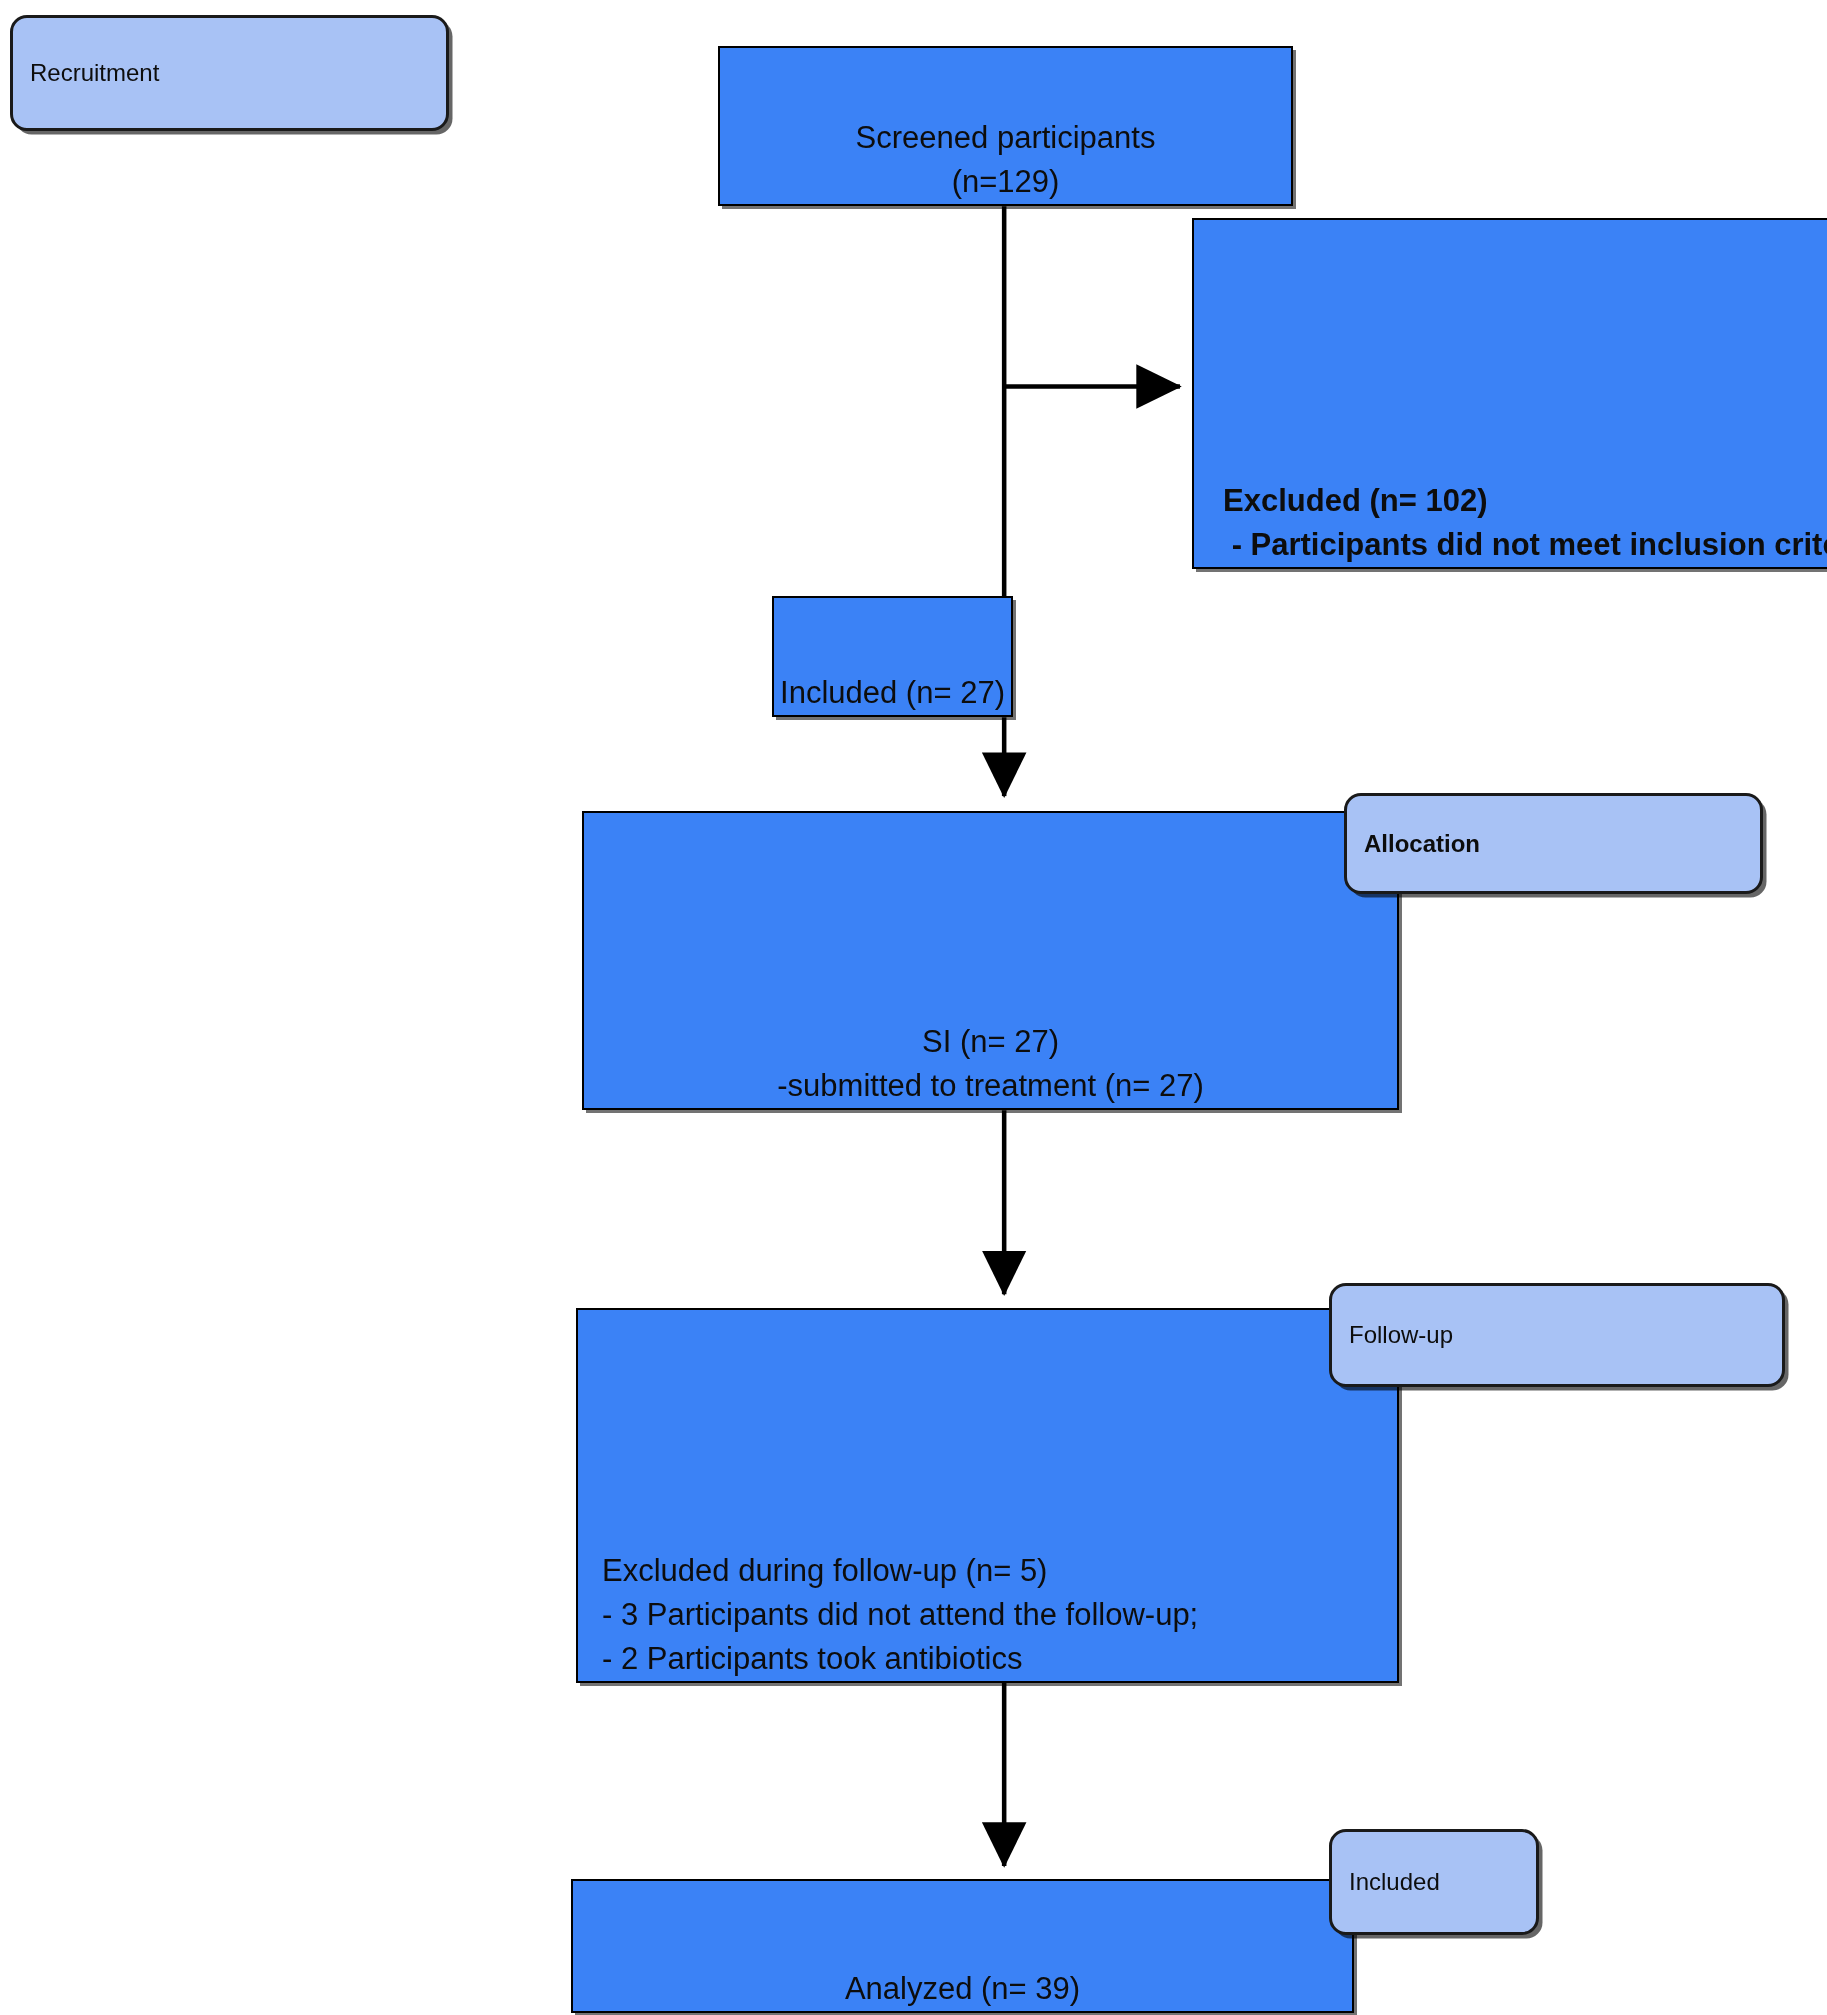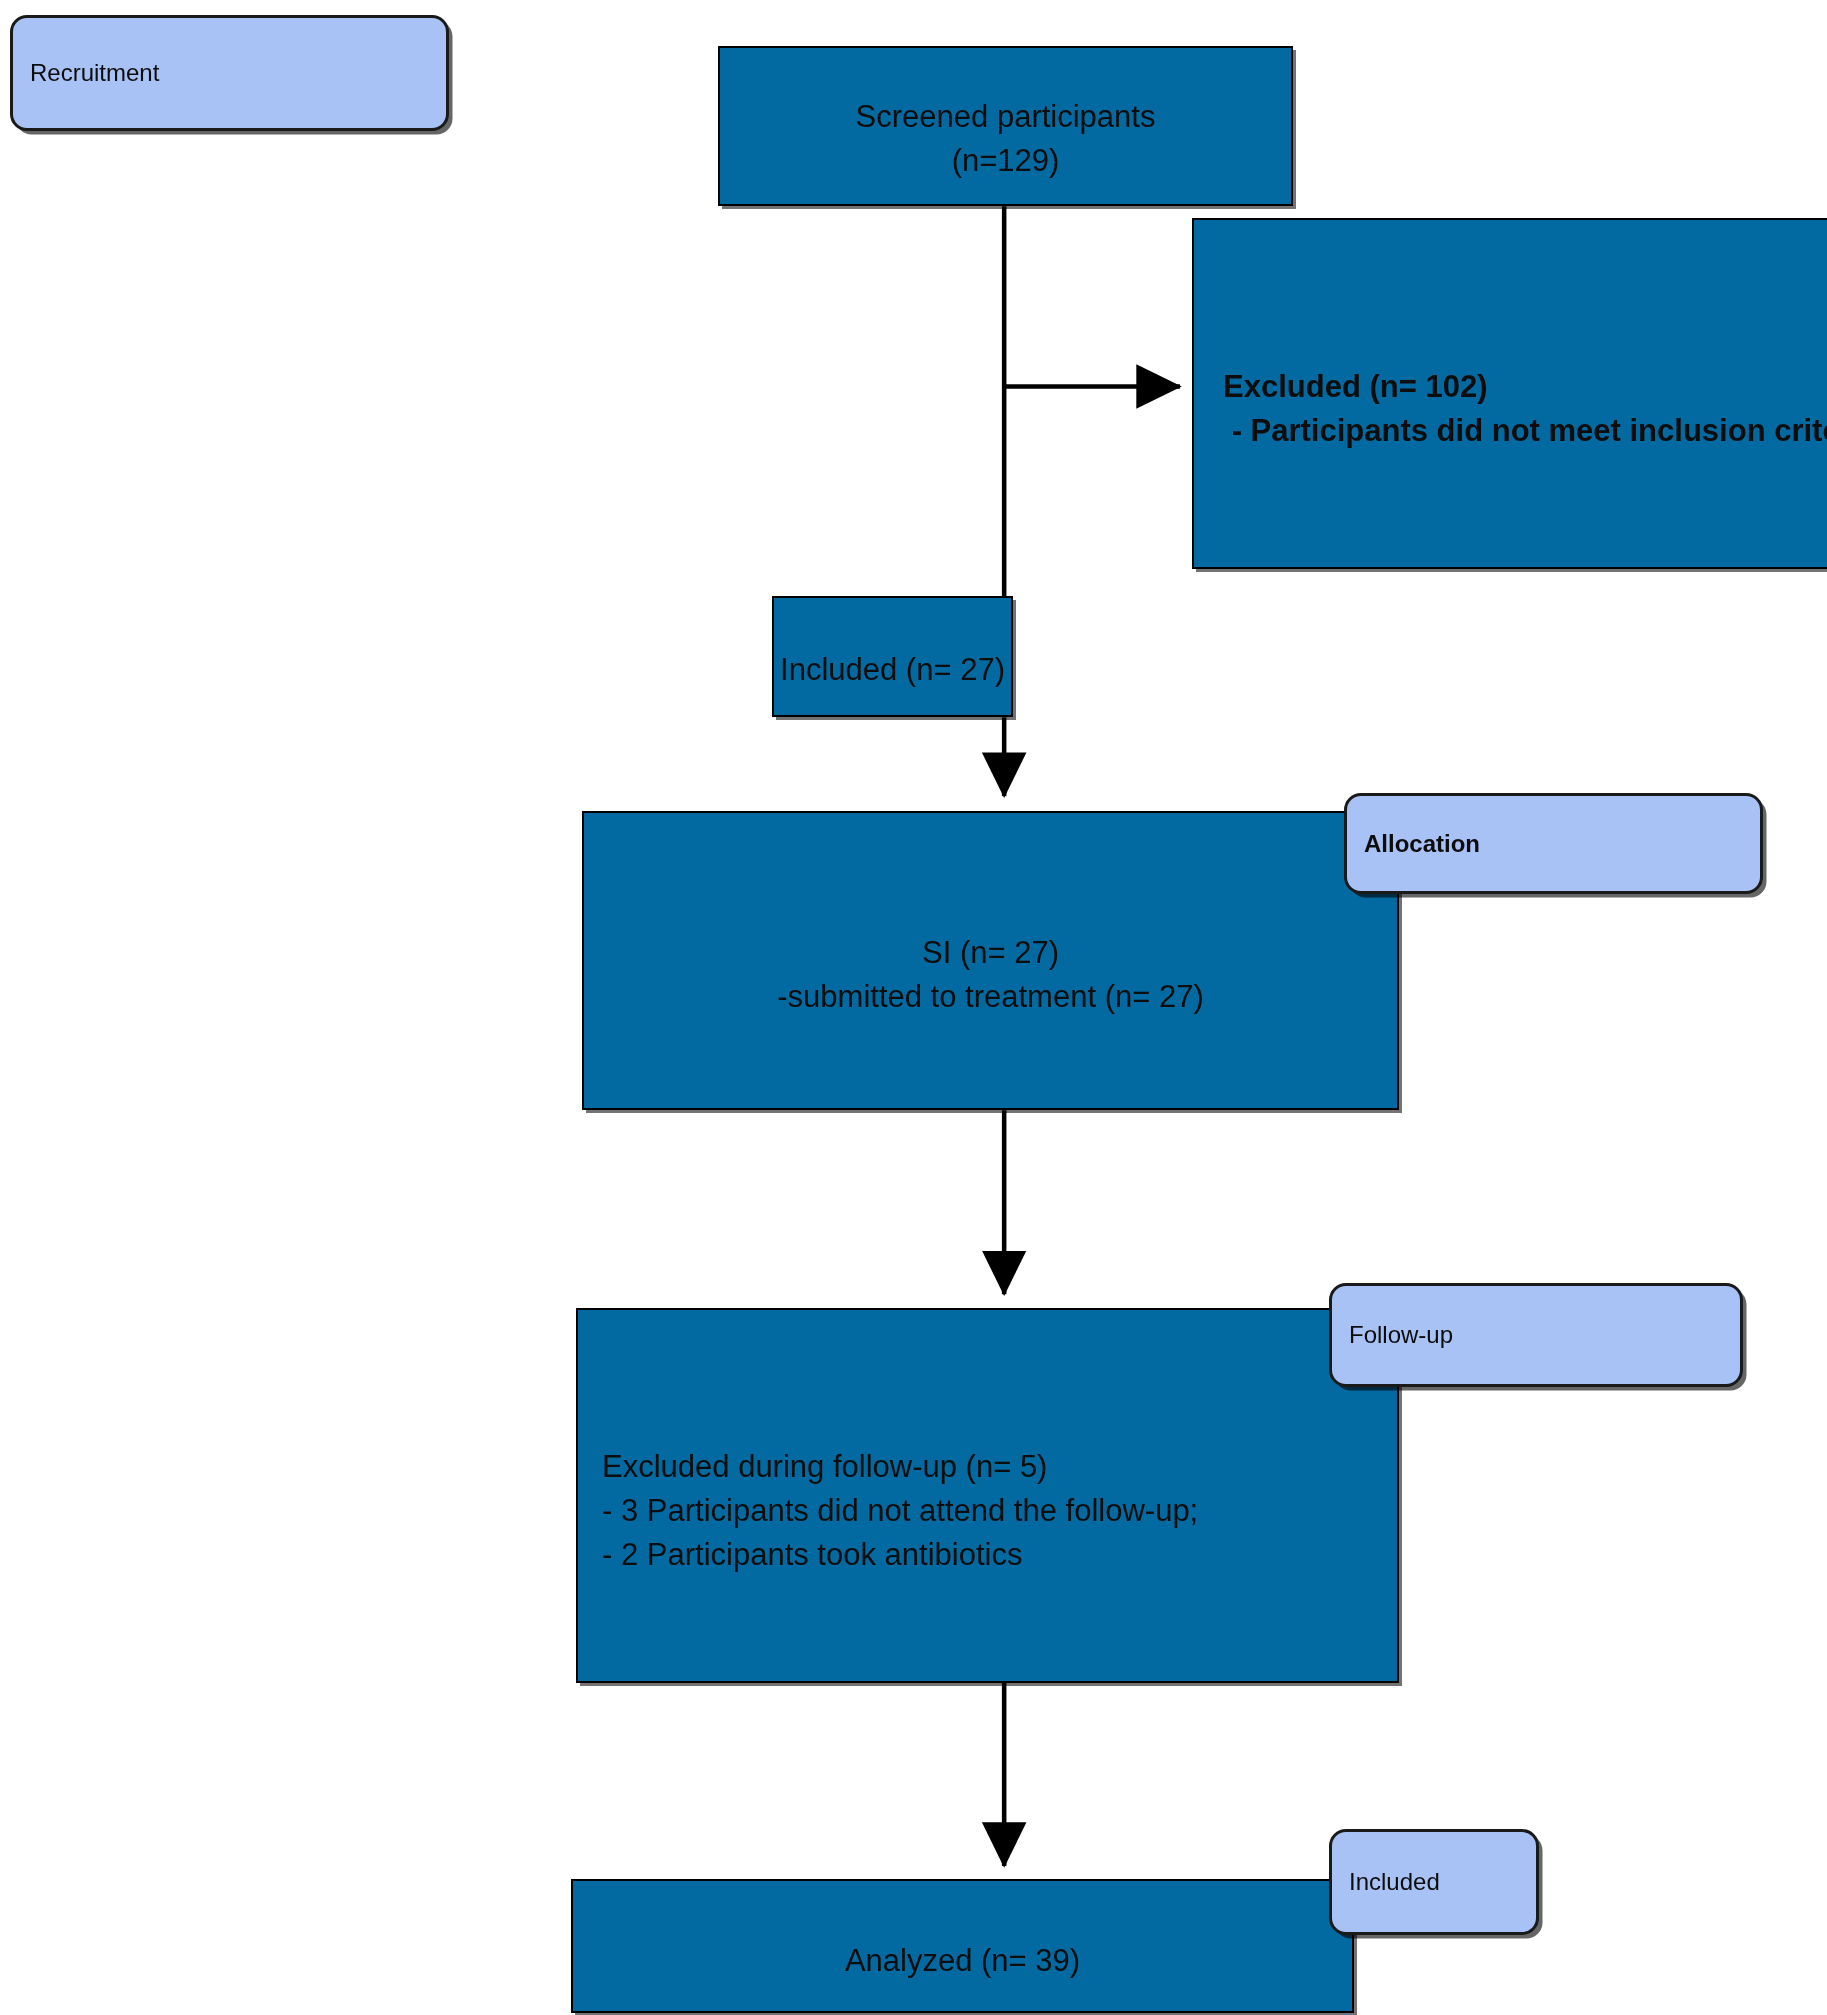--- a/index.html
+++ b/index.html
@@ -28,13 +28,13 @@
   
   .node-box {
     position: absolute;
-    background: #0369a1;
+    background: #3b82f6;
     border: 2px solid #000000;
     box-sizing: border-box;
     box-shadow: 3.5px 3.5px 0 -0.5px rgba(0,0,0,0.55);
     display: flex;
     flex-direction: column;
-    justify-content: center;
+    justify-content: flex-end;
   }
   .node-box.centered-text {
     align-items: center;

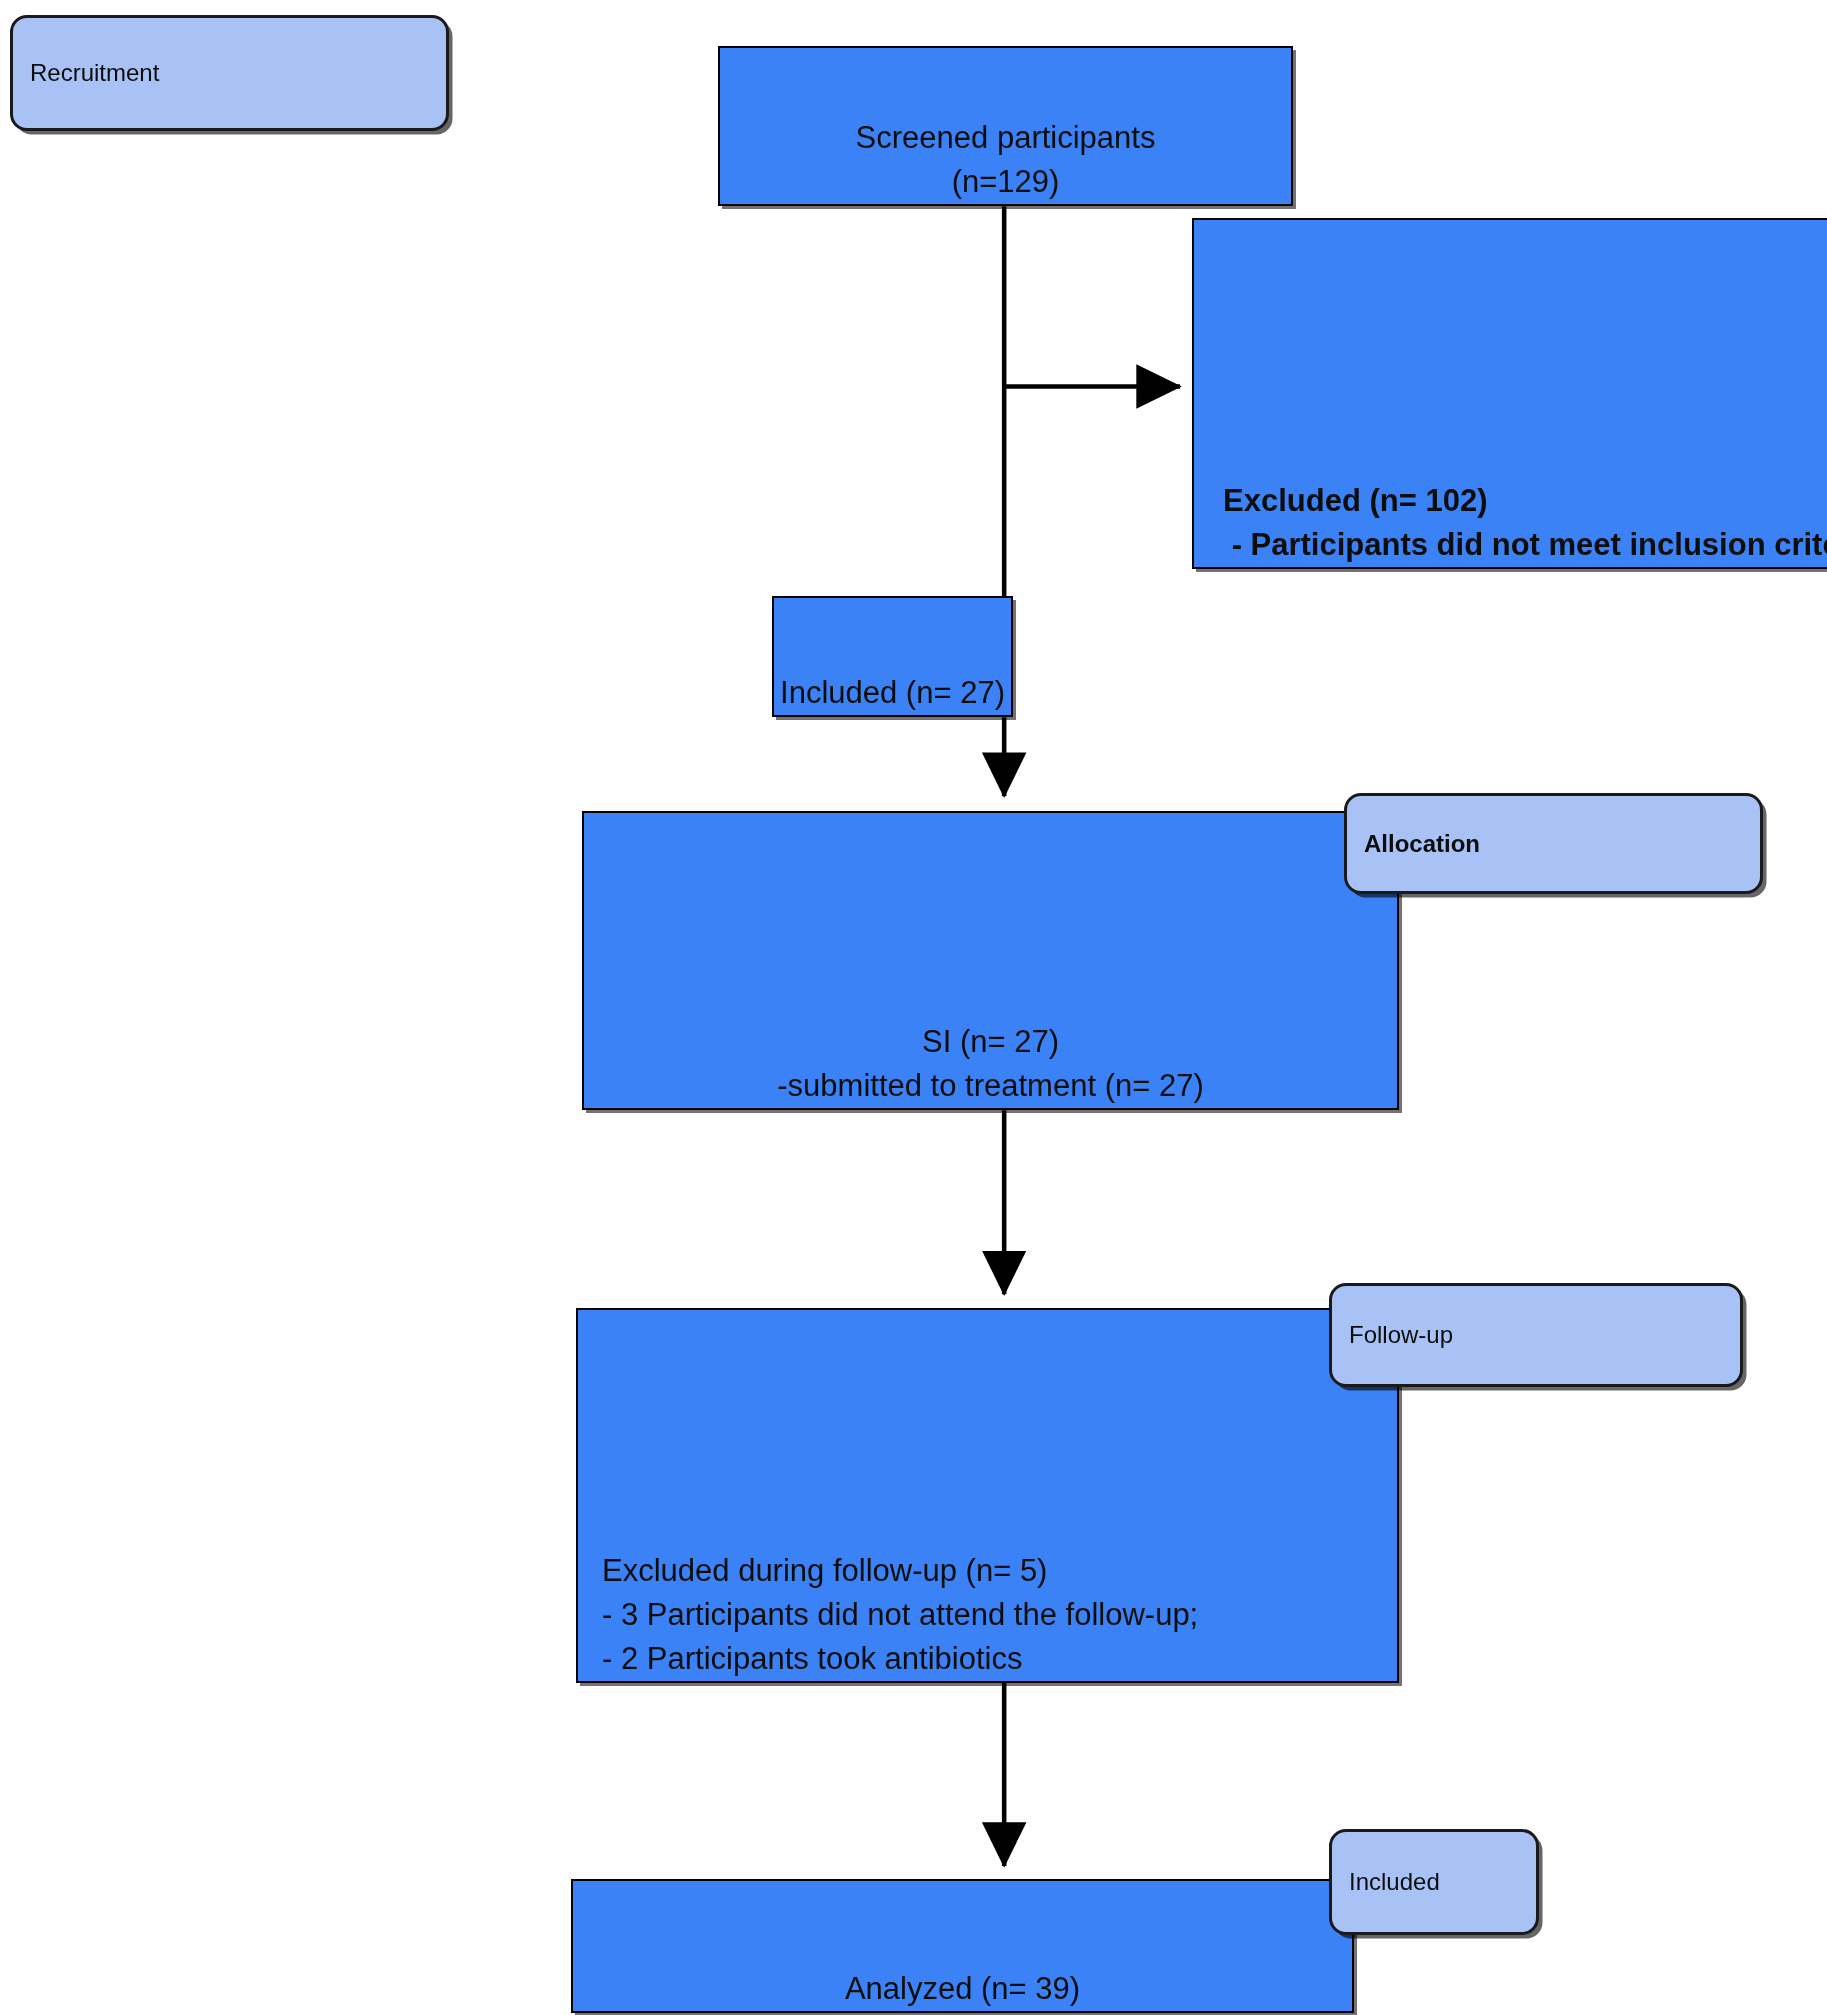--- a/index.html
+++ b/index.html
@@ -104,7 +104,7 @@
     <span class="stage-label">Allocation</span>
   </div>
 
-  <div class="stage-badge" style="left:1329px; top:1283px; width:414px; height:104px;text-align:center;">
+  <div class="stage-badge" style="left:1329px; top:1283px; width:456px; height:104px;text-align:center;">
     <span class="stage-label">Follow-up</span>
   </div>
 

